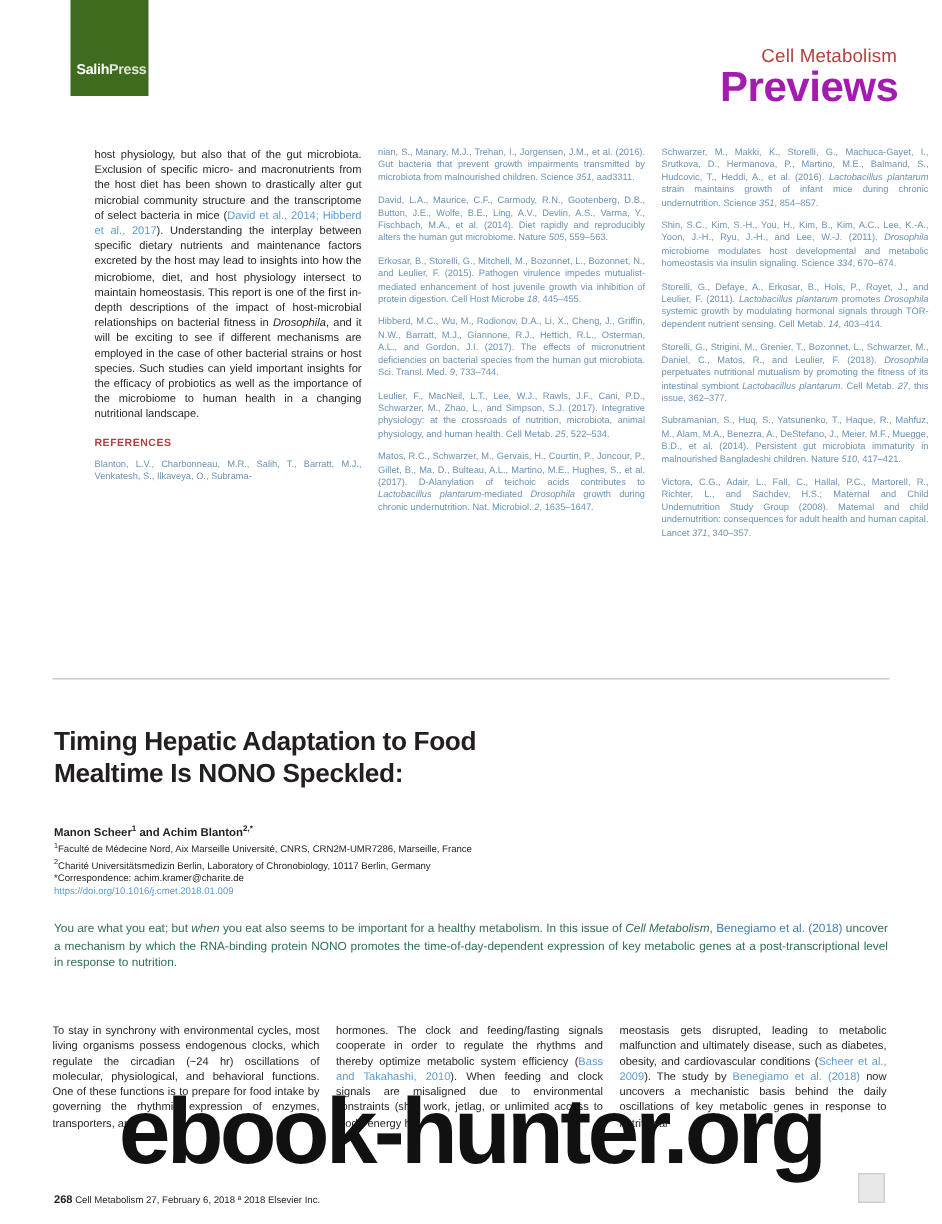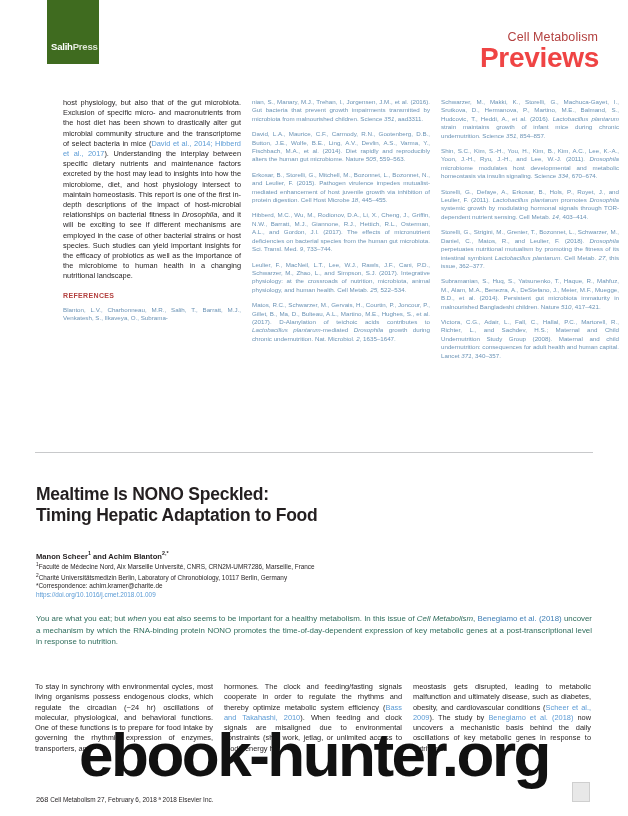--- a/index.html
+++ b/index.html
@@ -52,7 +52,7 @@
     top: 42px;
     font-size: 28px;
     font-weight: bold;
-    color: #ef4444;
+    color: #a21caf;
     text-align: right;
     letter-spacing: -0.3px;
   }

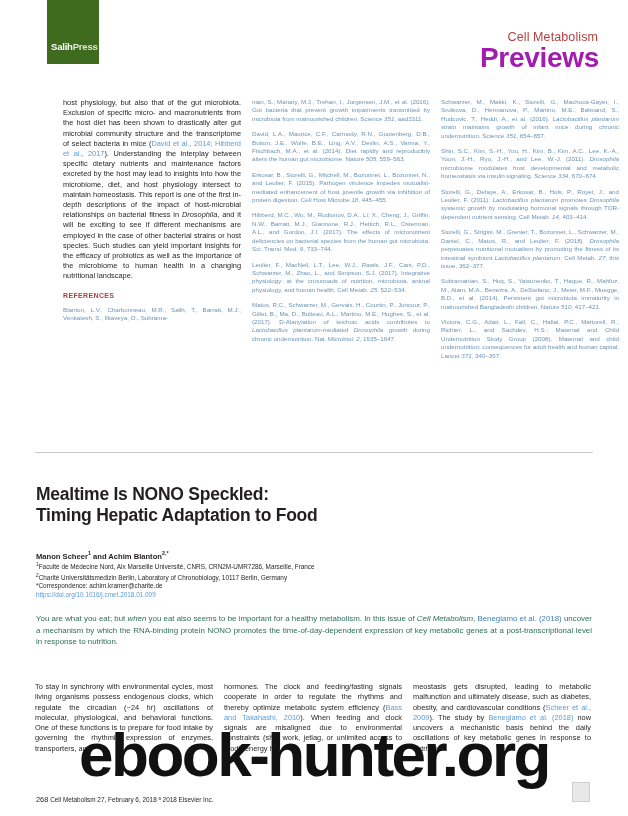--- a/index.html
+++ b/index.html
@@ -256,8 +256,8 @@
 <div class="rule"></div>
 
 <div class="title">
+  <div>Timing Hepatic Adaptation to Food</div>
   <div>Mealtime Is NONO Speckled:</div>
-  <div>Timing Hepatic Adaptation to Food</div>
 </div>
 
 <div class="authors"><span>Manon Scheer</span><sup>1</sup><span> and Achim Blanton</span><sup>2,*</sup></div>

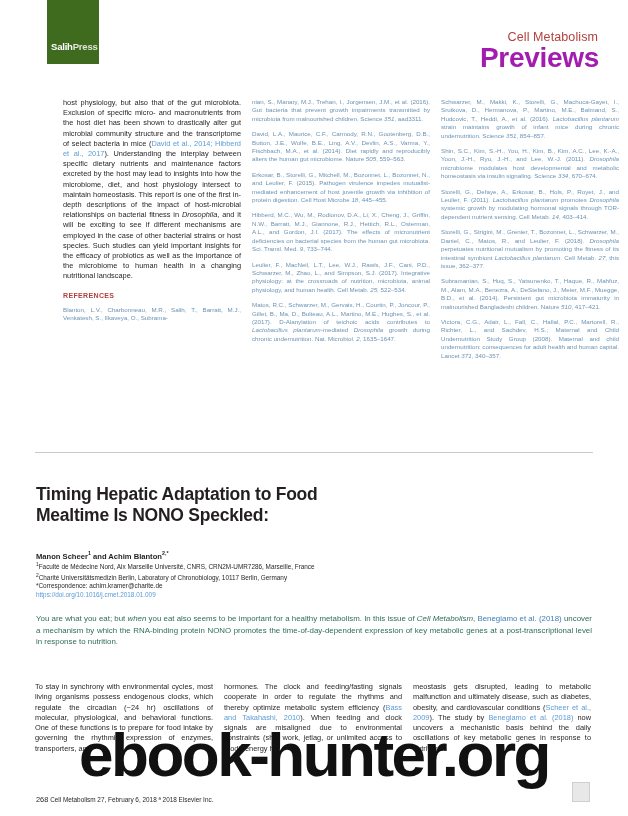--- a/index.html
+++ b/index.html
@@ -181,7 +181,7 @@
     font-size: 6.4px;
     color: #231f20;
   }
-  .footer .pageno { font-weight: normal; font-size: 7.4px; }
+  .footer .pageno { font-weight: bold; font-size: 7.4px; }
 
   
   .watermark {

